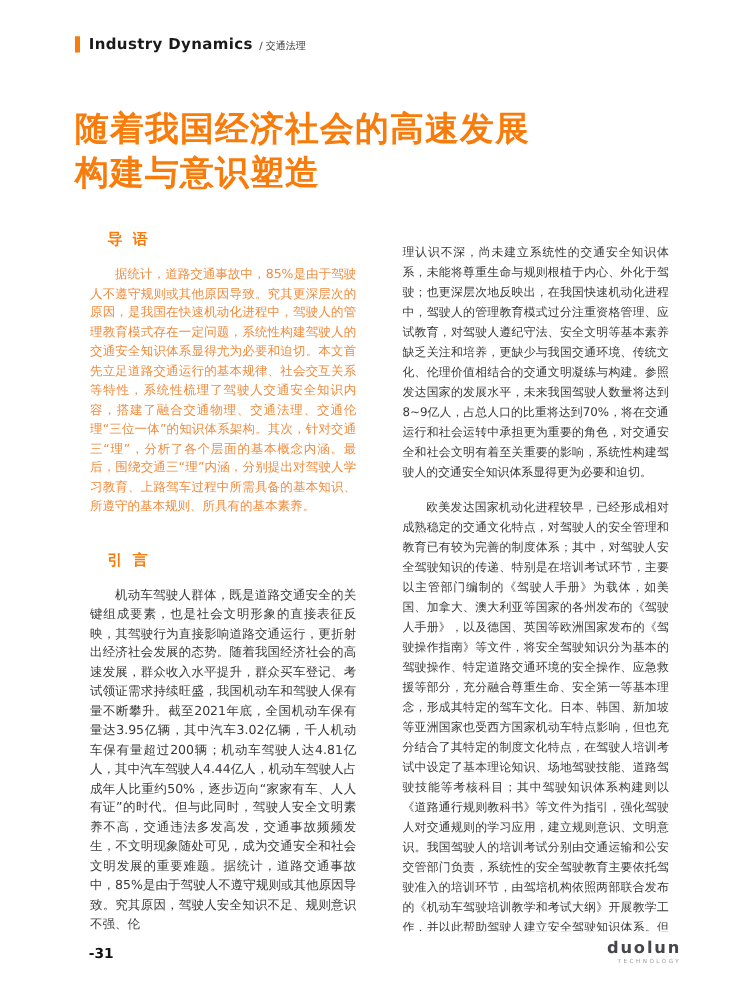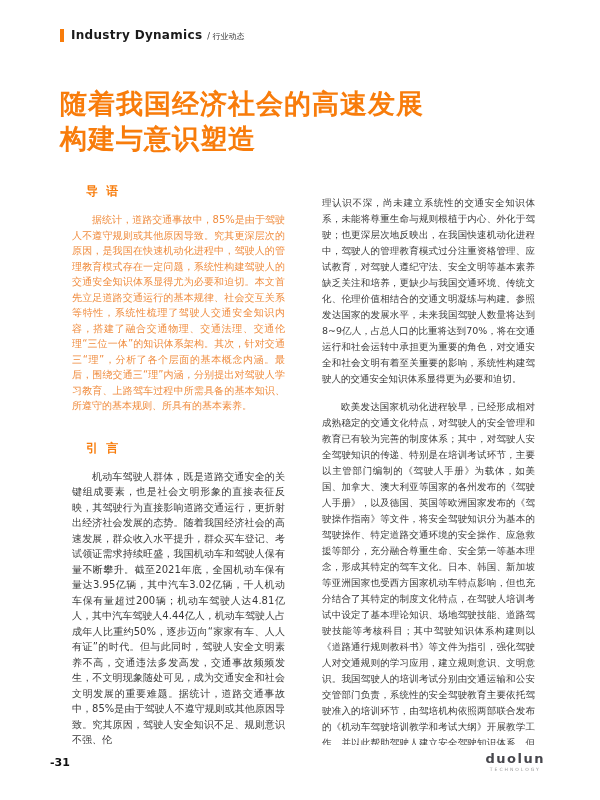--- a/index.html
+++ b/index.html
@@ -137,7 +137,7 @@
   <div class="doc-header">
     <div class="header-bar"></div>
     <span class="header-en">Industry Dynamics</span>
-    <span class="header-zh">/ 行业动态</span>
+    <span class="header-zh">/ 交通法理</span>
   </div>
 
   <div class="article-title">

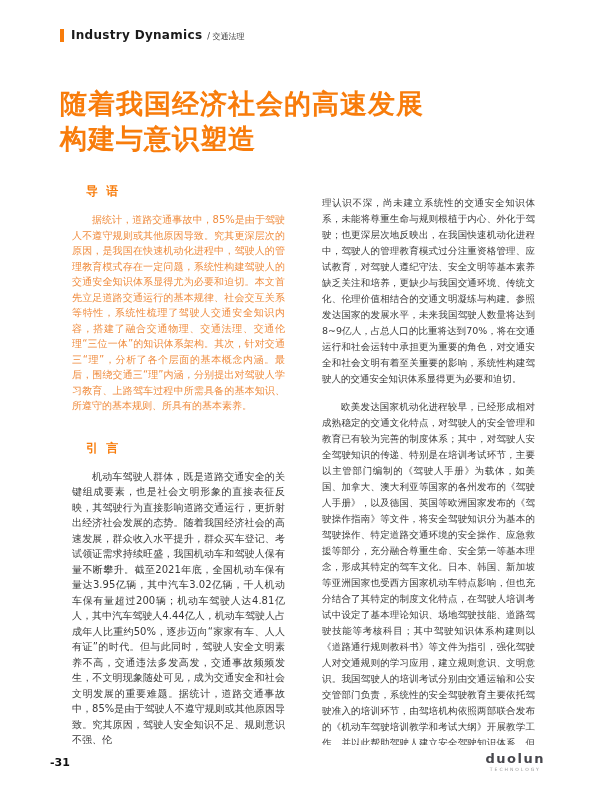--- a/index.html
+++ b/index.html
@@ -103,7 +103,7 @@
   
   .page-number {
     position: absolute;
-    left: 50px;
+    left: 71px;
     top: 756px;
     font-size: 11px;
     font-weight: bold;

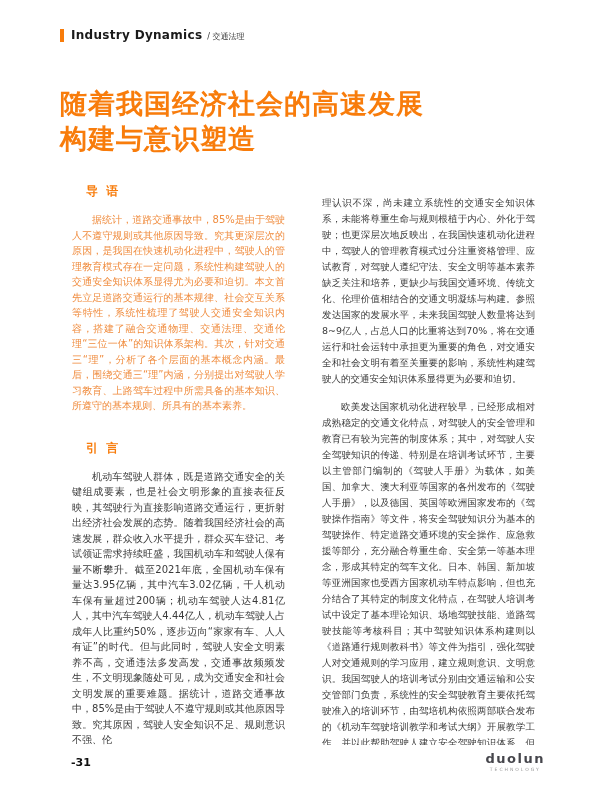--- a/index.html
+++ b/index.html
@@ -113,7 +113,7 @@
     position: absolute;
     right: 55px;
     top: 752px;
-    text-align: center;
+    text-align: right;
   }
   .logo-word {
     font-size: 13px;

